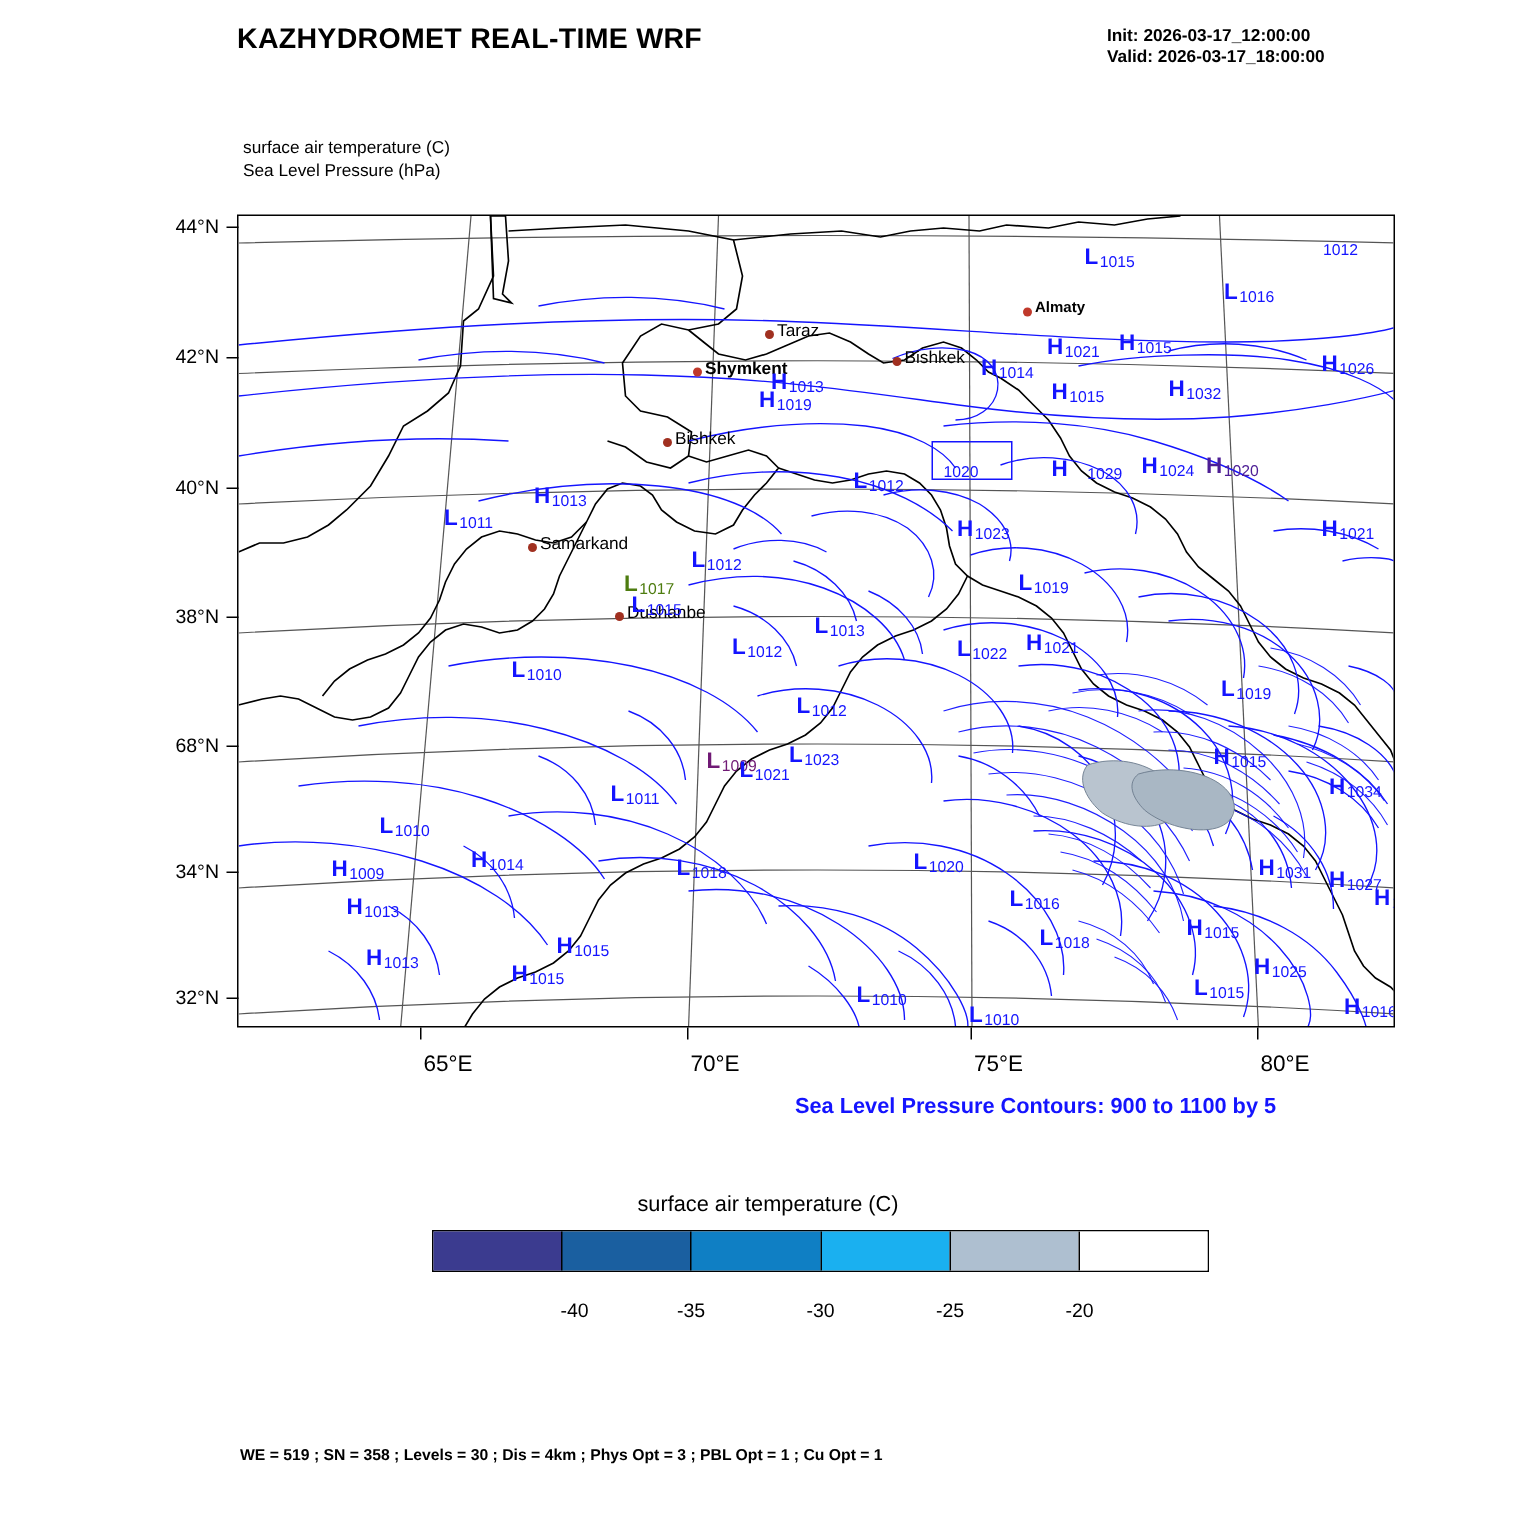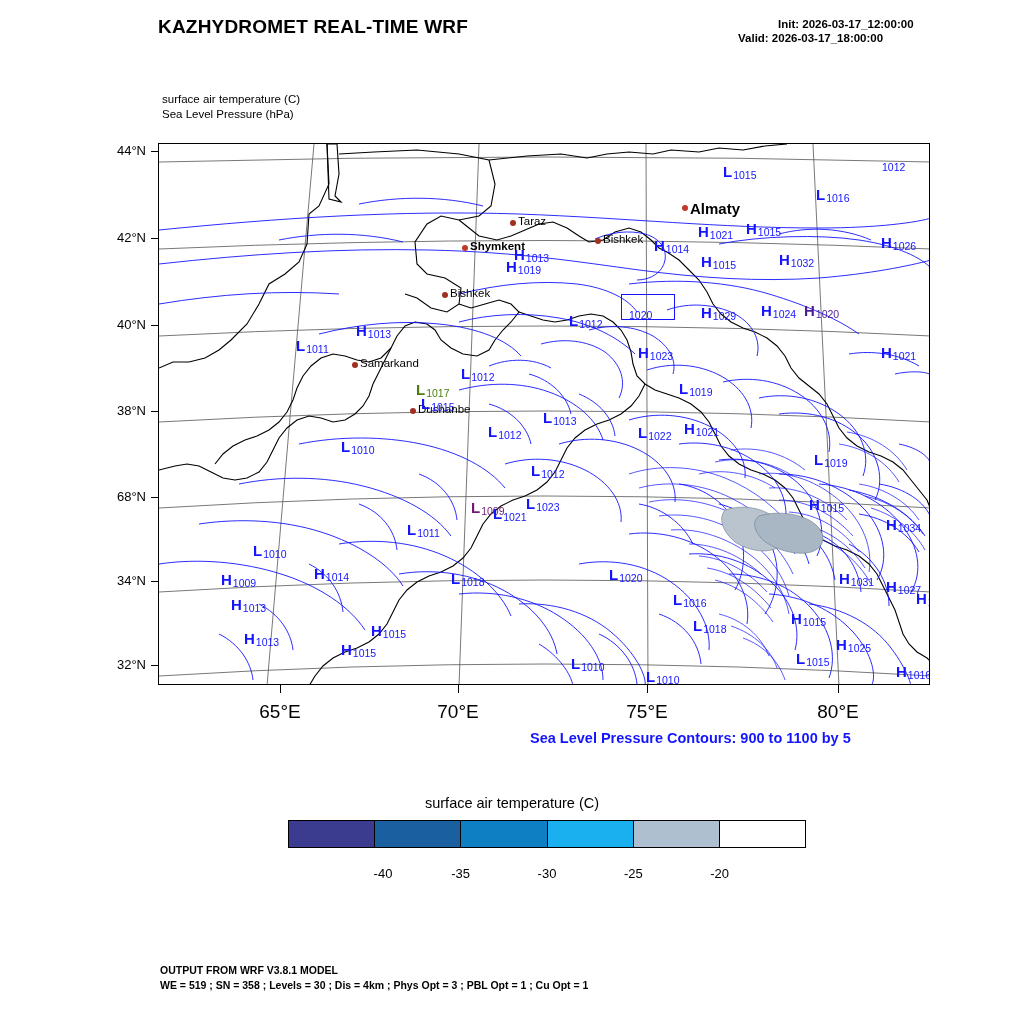--- a/index.html
+++ b/index.html
@@ -28,7 +28,7 @@
     font-size: 11.5px;
     font-weight: bold;
   }
-  #init-line { top: 18px; margin-left: 40px; }
+  #init-line { top: 18px; }
   #valid-line { top: 32px; }
 
   #field-labels {

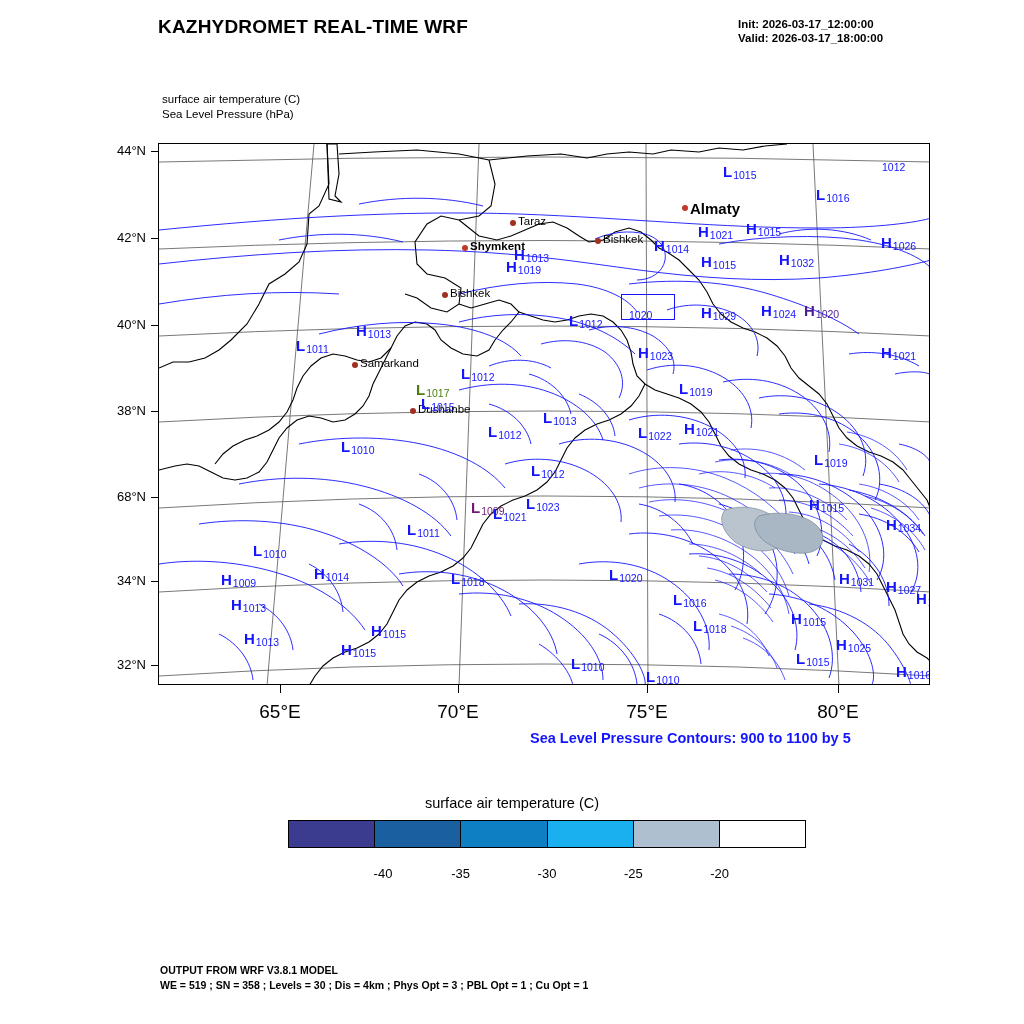--- a/index.html
+++ b/index.html
@@ -297,7 +297,7 @@
 
     <div id="city-layer">
         <div class="abs" style="left: 523px; top: 61px; width: 6px; height: 6px; border-radius: 50%; background: rgb(192, 57, 43);"></div>
-        <div class="abs mtext" style="left: 531px; top: 56px; font-size: 15px; color: rgb(0, 0, 0); font-weight: bold; white-space: nowrap;">Almaty</div>
+        <div class="abs mtext" style="left: 531px; top: 56px; font-size: 10px; color: rgb(0, 0, 0); font-weight: bold; white-space: nowrap;">Almaty</div>
         <div class="abs" style="left: 351px; top: 76px; width: 6px; height: 6px; border-radius: 50%; background: rgb(160, 48, 32);"></div>
         <div class="abs mtext" style="left: 359px; top: 71px; font-size: 11.5px; color: rgb(0, 0, 0); white-space: nowrap;">Taraz</div>
         <div class="abs" style="left: 303px; top: 101px; width: 6px; height: 6px; border-radius: 50%; background: rgb(192, 57, 43);"></div>

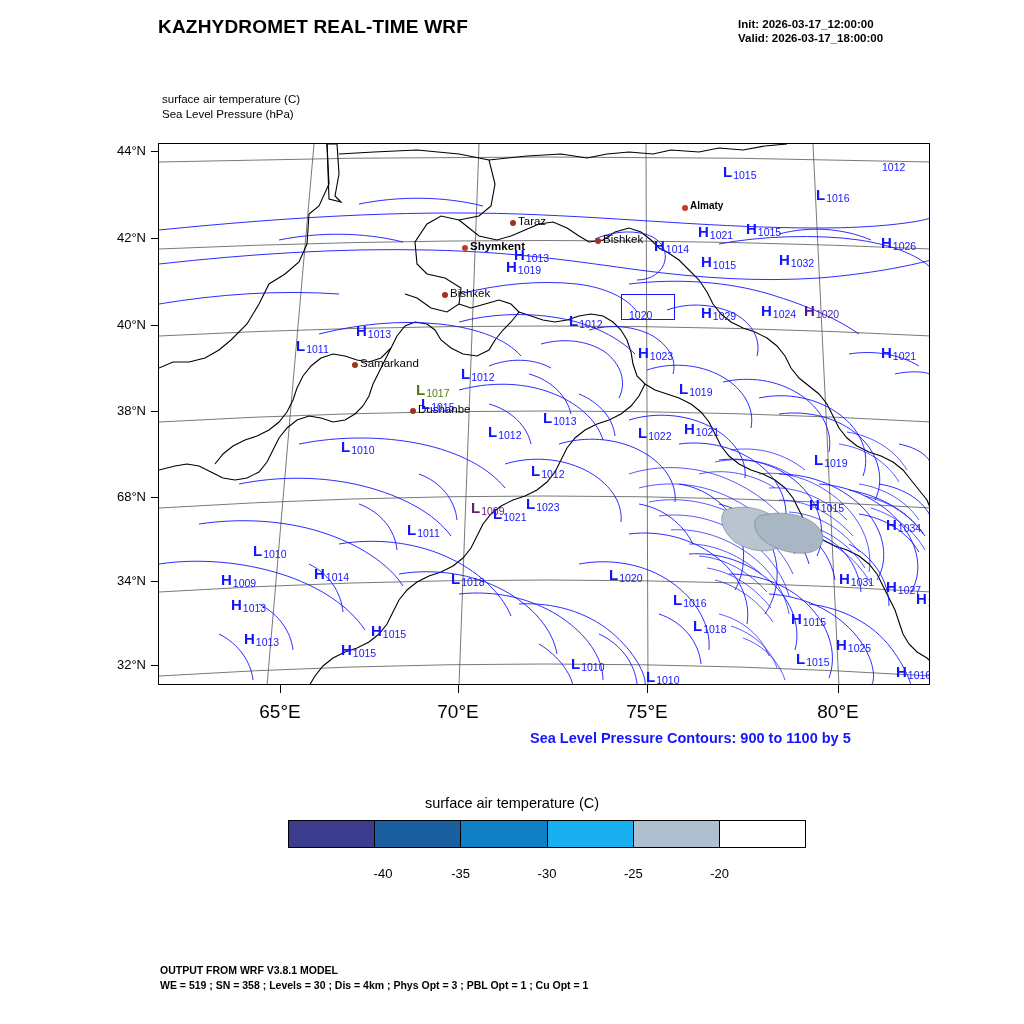--- a/index.html
+++ b/index.html
@@ -328,7 +328,7 @@
         <div class="abs mtext" style="left: 137px; top: 194px; color: rgb(20, 20, 255); white-space: nowrap; line-height: 1;"><span style="font-size: 15px; font-weight: bold; vertical-align: top;">L</span><span style="font-size: 10.5px; vertical-align: bottom; margin-left: 1px;">1011</span></div>
         <div class="abs mtext" style="left: 410px; top: 169px; color: rgb(20, 20, 255); white-space: nowrap; line-height: 1;"><span style="font-size: 15px; font-weight: bold; vertical-align: top;">L</span><span style="font-size: 10.5px; vertical-align: bottom; margin-left: 1px;">1012</span></div>
         <div class="abs mtext" style="left: 469px; top: 160px; color: rgb(20, 20, 255); white-space: nowrap; line-height: 1;"><span style="font-size: 10.5px; vertical-align: bottom; margin-left: 1px;">1020</span></div>
-        <div class="abs mtext" style="left: 542px; top: 161px; color: rgb(20, 20, 255); white-space: nowrap; line-height: 1;"><span style="font-size: 15px; font-weight: bold; vertical-align: top;">H</span><span style="font-size: 10.5px; vertical-align: bottom; margin-left: 1px;">1029</span></div>
+        <div class="abs mtext" style="left: 542px; top: 161px; color: rgb(20, 20, 255); white-space: nowrap; line-height: 1;"><span style="font-size: 15px; font-weight: bold; vertical-align: top;">H</span><span style="font-size: 10.5px; vertical-align: bottom; margin-left: 13px;">1029</span></div>
         <div class="abs mtext" style="left: 602px; top: 159px; color: rgb(20, 20, 255); white-space: nowrap; line-height: 1;"><span style="font-size: 15px; font-weight: bold; vertical-align: top;">H</span><span style="font-size: 10.5px; vertical-align: bottom; margin-left: 1px;">1024</span></div>
         <div class="abs mtext" style="left: 645px; top: 159px; color: #4c1d95; white-space: nowrap; line-height: 1;"><span style="font-size: 15px; font-weight: bold; vertical-align: top;">H</span><span style="font-size: 10.5px; vertical-align: bottom; margin-left: 1px;">1020</span></div>
         <div class="abs mtext" style="left: 722px; top: 201px; color: rgb(20, 20, 255); white-space: nowrap; line-height: 1;"><span style="font-size: 15px; font-weight: bold; vertical-align: top;">H</span><span style="font-size: 10.5px; vertical-align: bottom; margin-left: 1px;">1021</span></div>

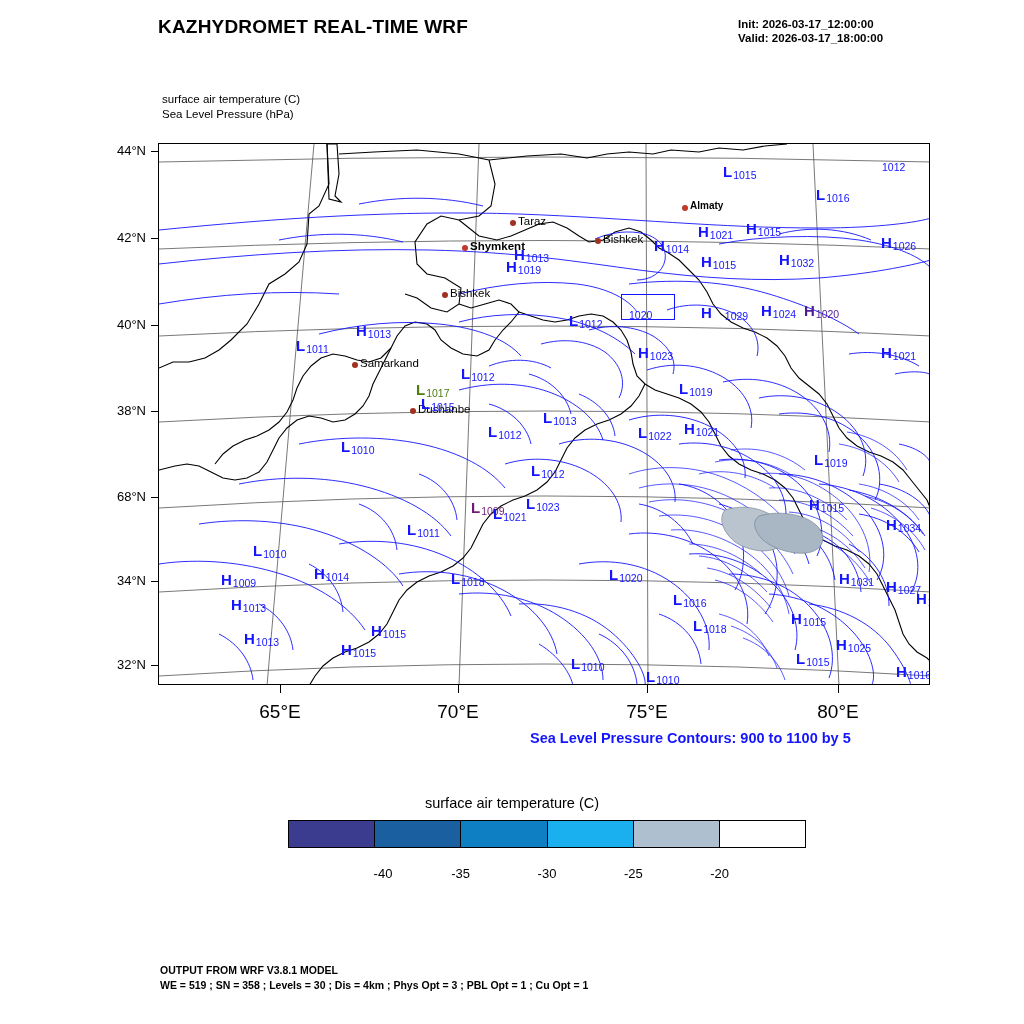--- a/index.html
+++ b/index.html
@@ -61,8 +61,8 @@
   }
   .lon-label {
     position: absolute;
-    font-size: 19px;
-    text-align: center;
+    font-size: 15px;
+    text-align: right;
     width: 70px;
   }
   .tick {

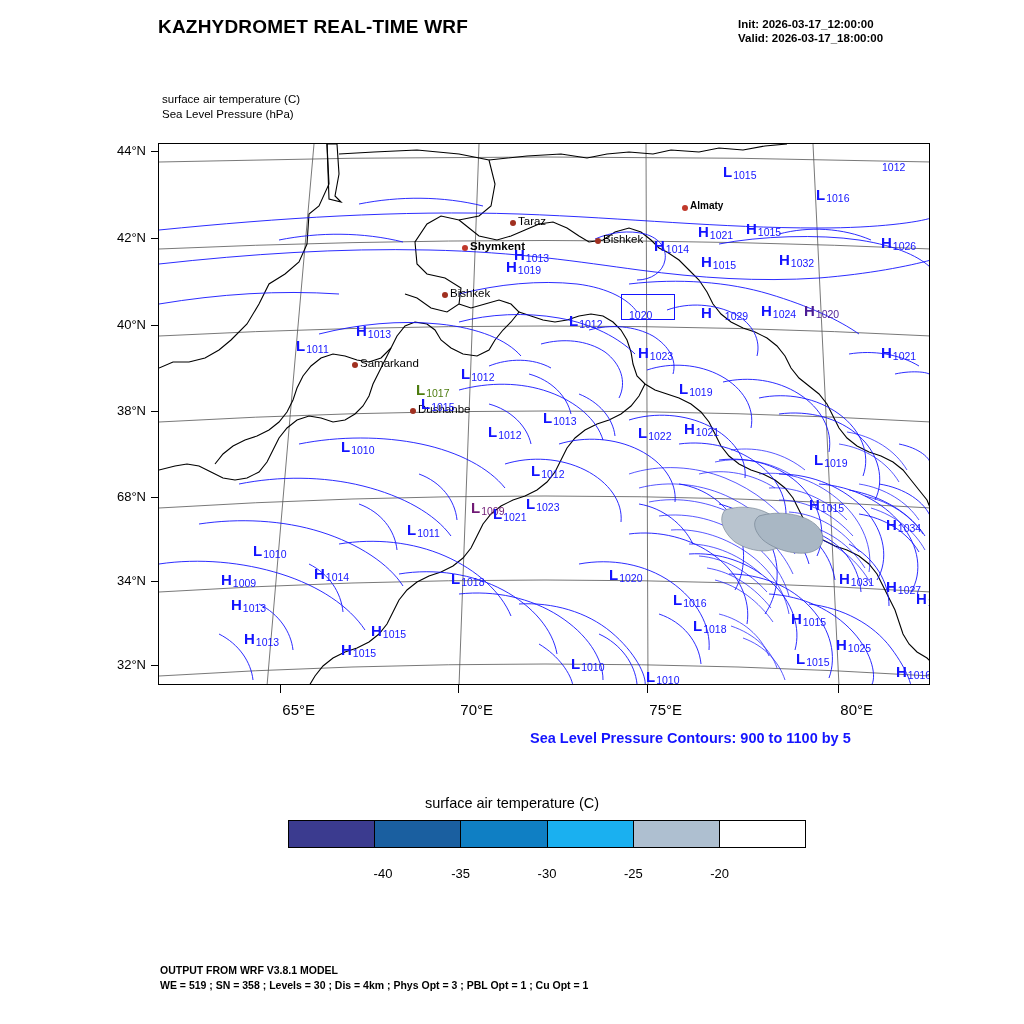--- a/index.html
+++ b/index.html
@@ -422,7 +422,6 @@
   </div>
 
 <div class="abs" id="footer">
-  <div>OUTPUT FROM WRF V3.8.1 MODEL</div>
   <div>WE = 519 ; SN = 358 ; Levels = 30 ; Dis = 4km ; Phys Opt = 3 ; PBL Opt = 1 ; Cu Opt = 1</div>
 </div>
 

